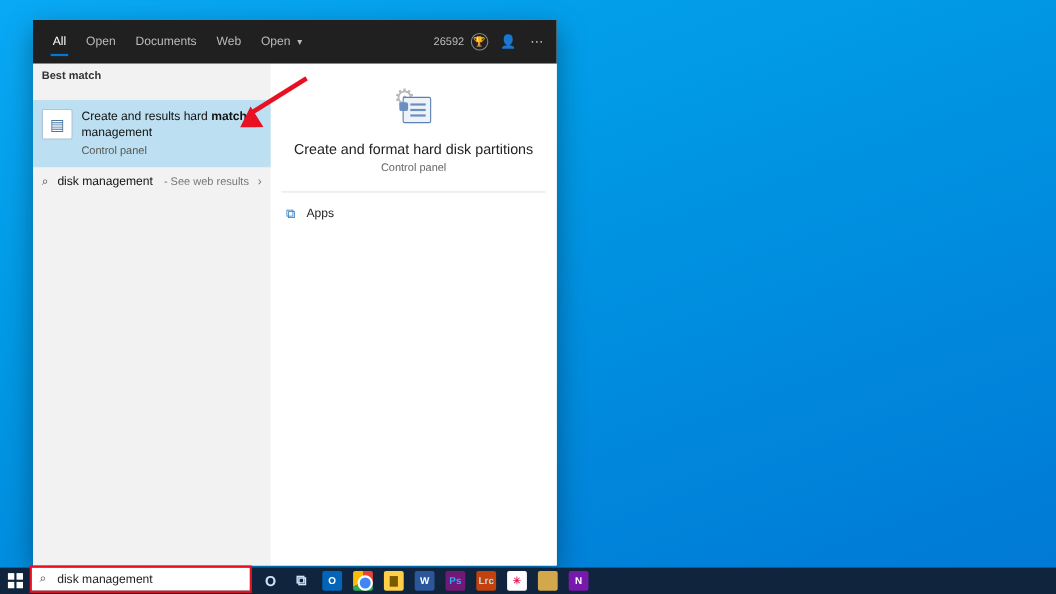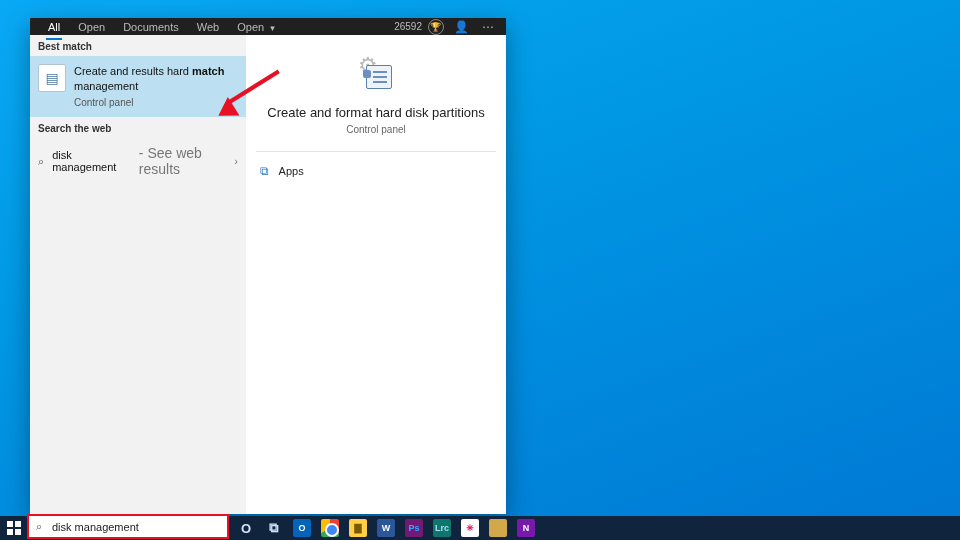--- a/index.html
+++ b/index.html
@@ -17,7 +17,7 @@
   display: flex; flex-direction: column;
 }
 .sp-header {
-  height: 17px; background: #202020; color: #d0d0d0;
+  height: 40px; background: #202020; color: #d0d0d0;
   display: flex; align-items: center; font-size: 11px;
   padding: 0 10px;
 }

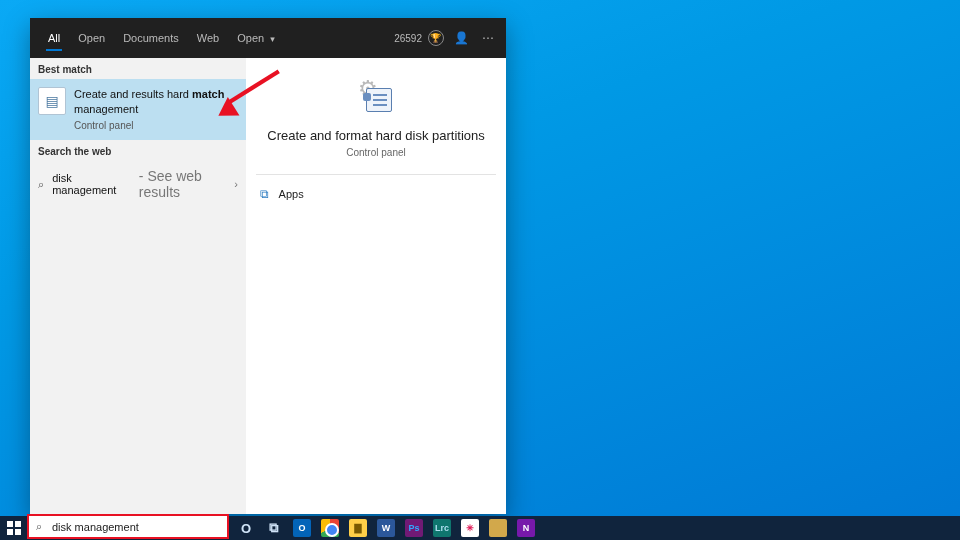--- a/index.html
+++ b/index.html
@@ -37,7 +37,7 @@
 .sp-hicon { width:16px; text-align:center; color:#bbb; font-size:12px; margin-left:10px; cursor:pointer; }
 .sp-body { flex:1; display:flex; background:#f2f2f2; }
 .sp-left { width: 216px; background:#f2f2f2; display:flex; flex-direction:column; }
-.sp-section-label { font-size:10px; font-weight:600; color:#333; padding:6px 8px 4px 8px; }
+.sp-section-label { font-size:10px; font-weight:600; color:#333; padding:6px 8px 16px 8px; }
 .best-match {
   background:#bcdff1; padding:8px 10px 8px 8px;
   display:flex; gap:8px; cursor:pointer; position:relative;

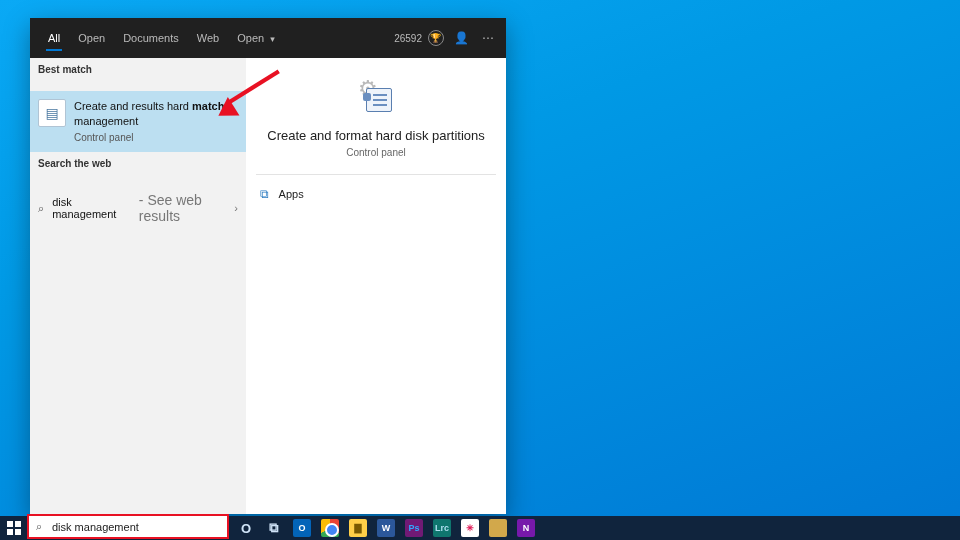--- a/index.html
+++ b/index.html
@@ -167,7 +167,6 @@
           </div>
         </div>
 
-        <div class="sp-section-label">Search the web</div>
         <div class="web-item">
           <div class="wi-left">
             <span class="magnify">⌕</span>

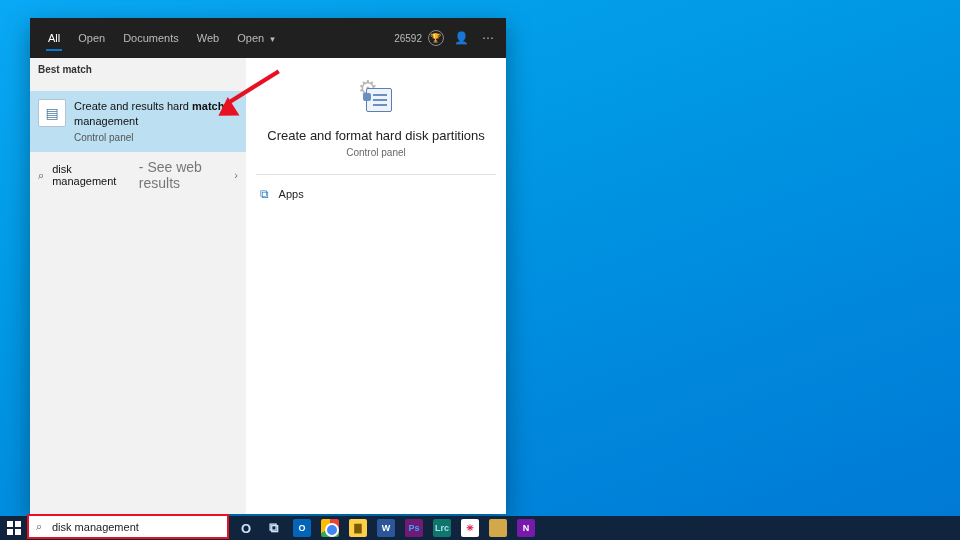--- a/index.html
+++ b/index.html
@@ -57,7 +57,7 @@
 .web-item .wi-left { display:flex; align-items:center; gap:8px; }
 .web-item .magnify { font-size:11px; color:#555; }
 .web-item .q { color:#111; }
-.web-item .hint { color:#777; font-size:14px; margin-left:2px; }
+.web-item .hint { color:#777; font-size:10px; margin-left:2px; }
 .web-item .chev-r { color:#777; font-size:11px; }
 .sp-right { flex:1; background:#ffffff; display:flex; flex-direction:column; align-items:center; padding-top:18px; }
 .detail-icon {

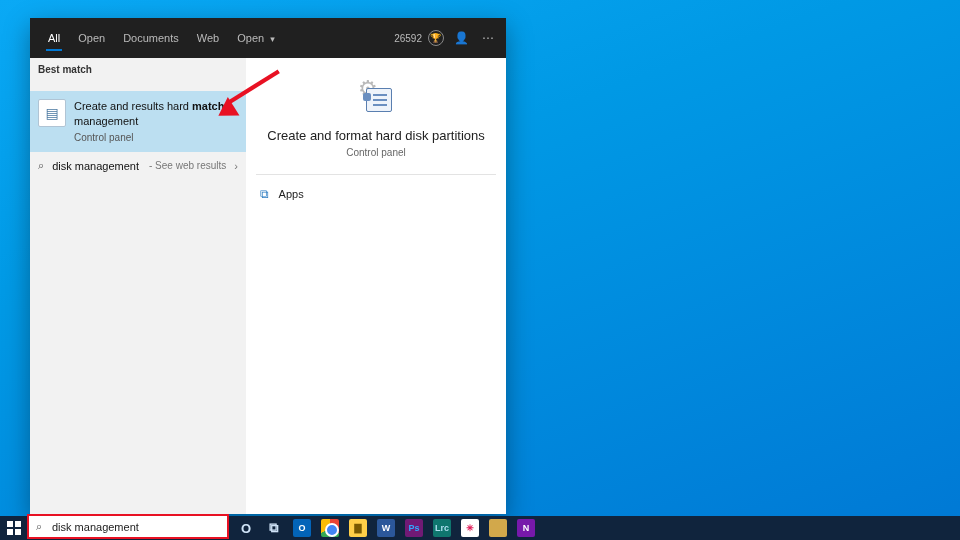--- a/index.html
+++ b/index.html
@@ -242,7 +242,7 @@
           <div class="tile" style="background: #701a75; color: rgb(49, 168, 255);">Ps</div>
         </div>
         <div class="tb-app">
-          <div class="tile" style="background: #0f766e; color: rgb(174, 223, 239);">Lrc</div>
+          <div class="tile" style="background: #c2410c; color: rgb(174, 223, 239);">Lrc</div>
         </div>
         <div class="tb-app">
           <div class="tile" style="background: rgb(255, 255, 255); color: rgb(224, 30, 90);">✳</div>

